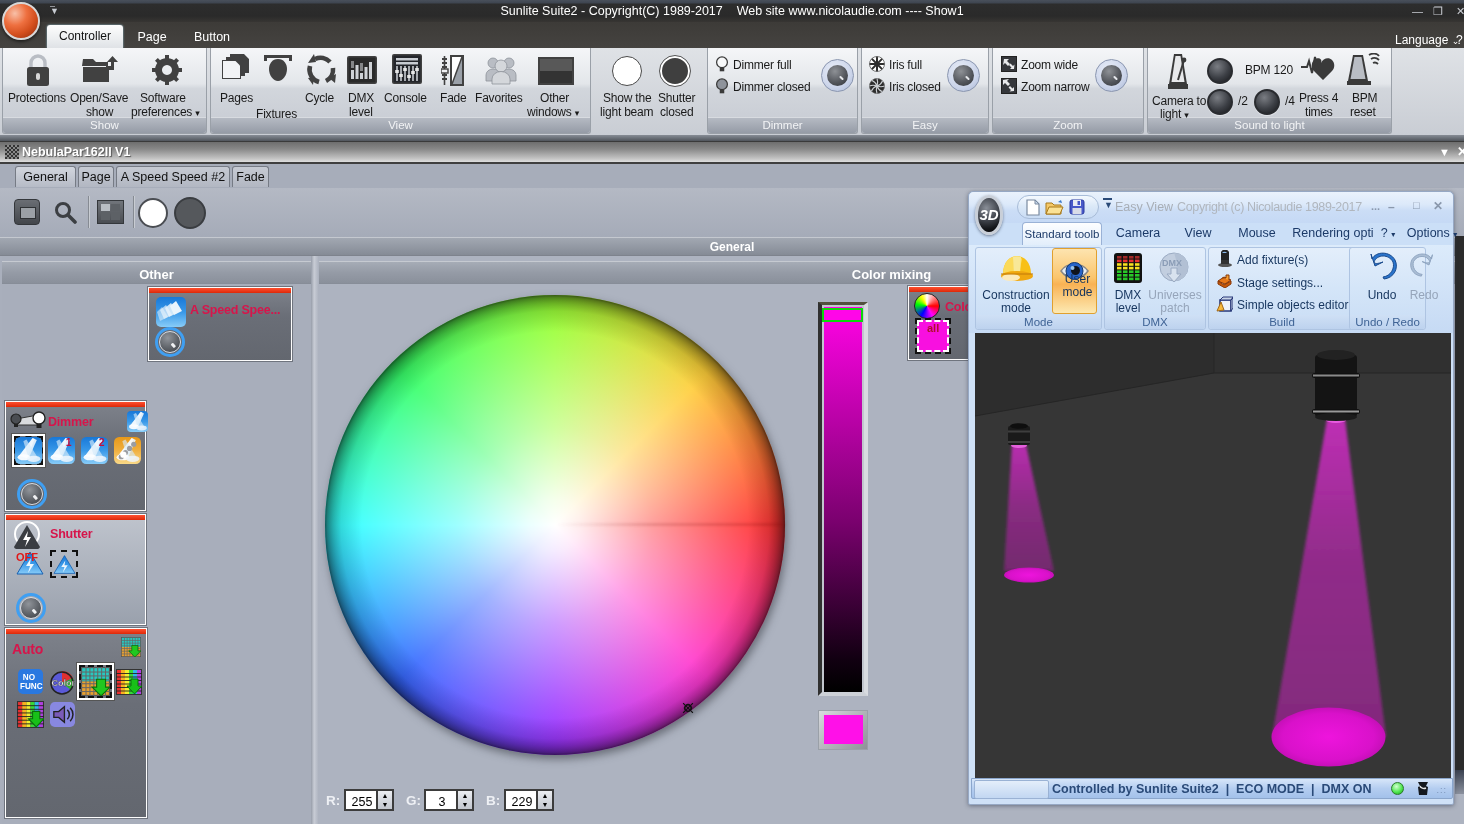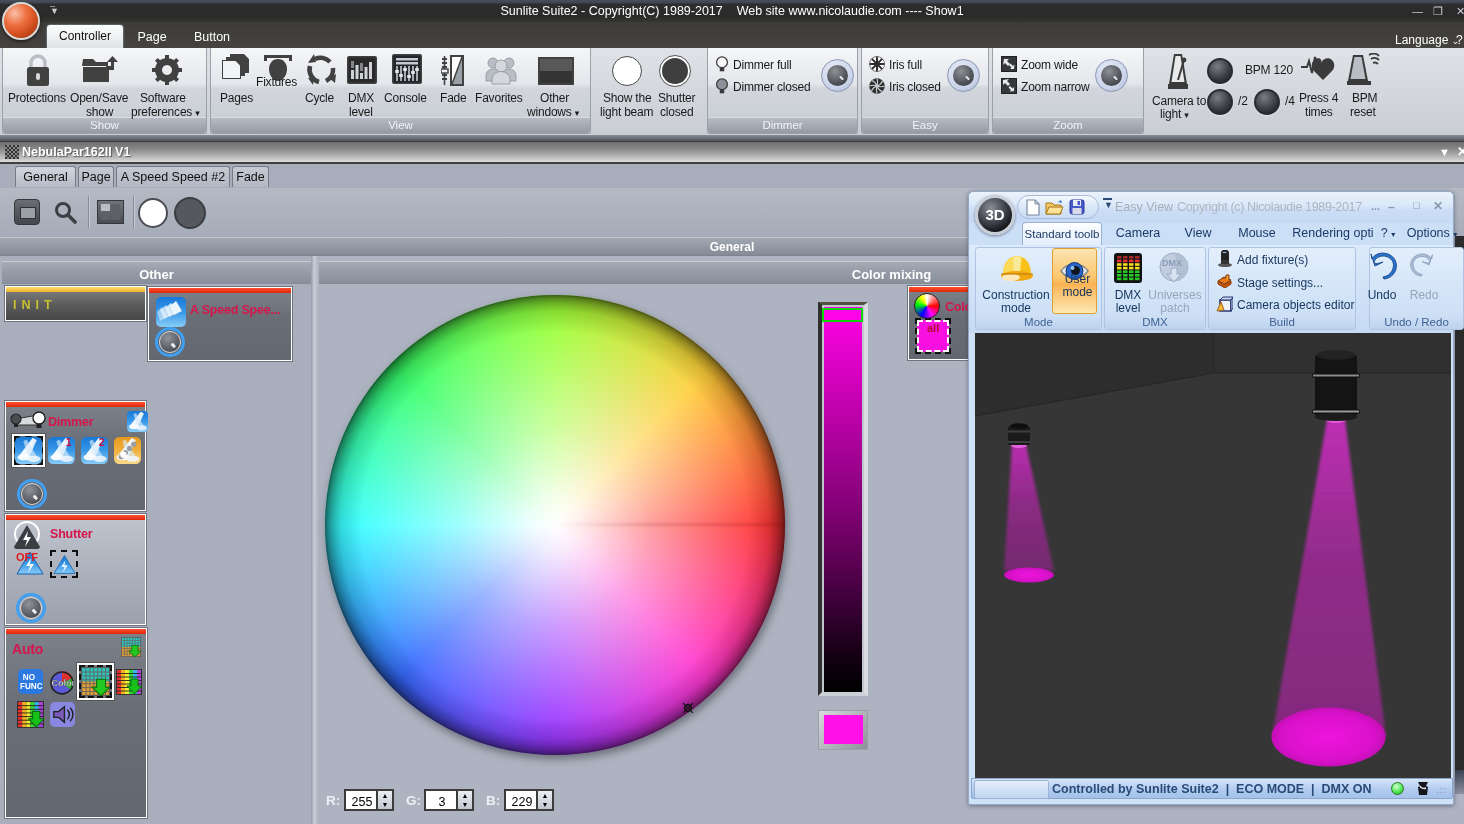--- a/index.html
+++ b/index.html
@@ -185,7 +185,7 @@
  <path d="M0 0 h28 v6 h-3 v-3 h-22 v3 h-3 z" fill="#414141"></path>
  <path d="M14 4 c6 0 9 5 9 10 c0 6-4 12-9 12 c-5 0-9-6-9-12 c0-5 3-10 9-10z" fill="#414141"></path>
     </svg>
-<div class="abs rtxt" style="left:256px;top:75px">Fixtures</div>
+<div class="abs rtxt" style="left:256px;top:107px">Fixtures</div>
 <svg class="abs" style="left:306px;top:54px" width="30" height="32" viewBox="0 0 30 32">
  <g fill="none" stroke="#414141" stroke-width="4.6">
   <path d="M9 5 a13 13 0 0 1 15 3"></path>

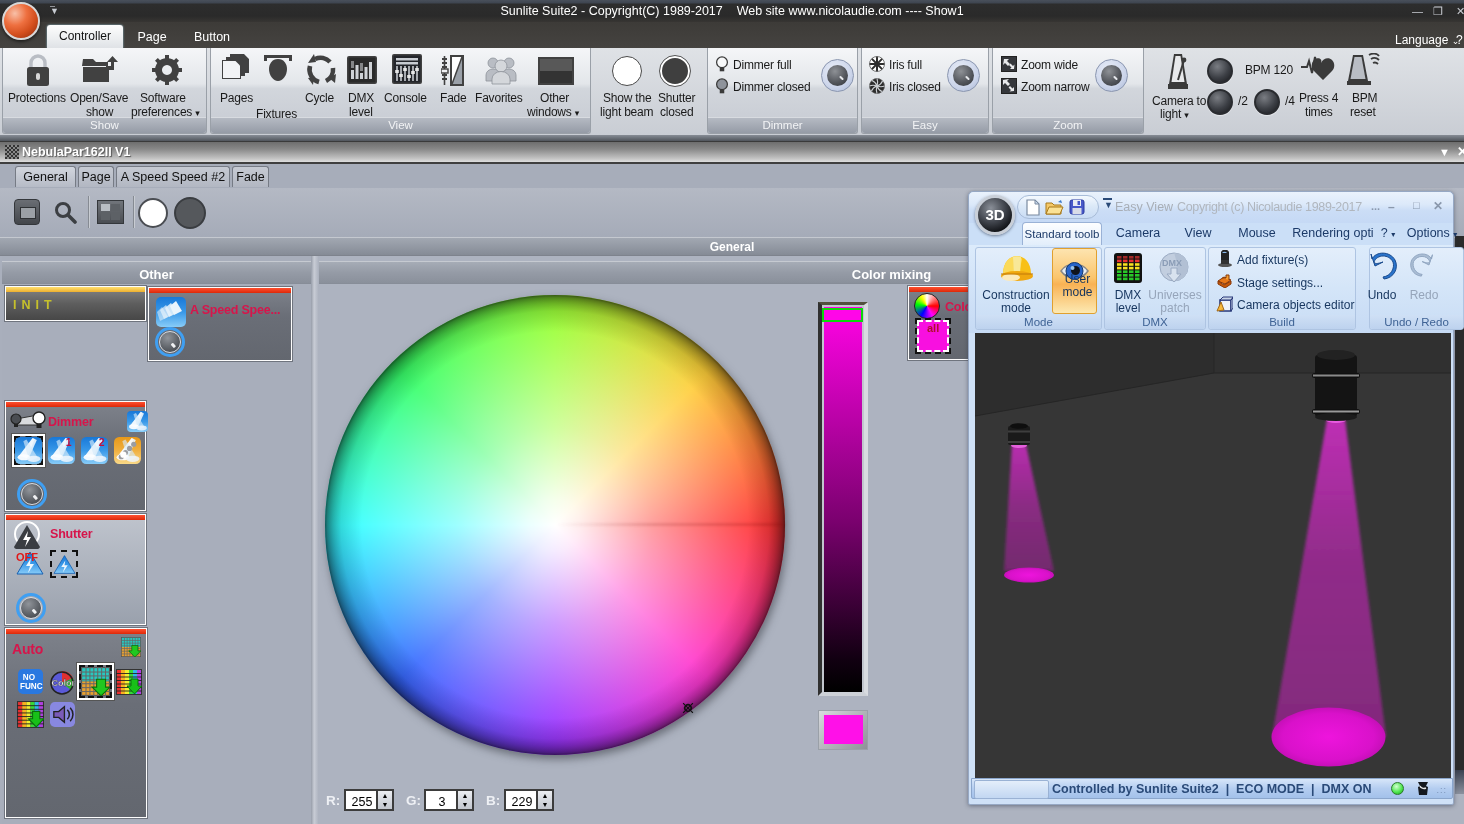--- a/index.html
+++ b/index.html
@@ -143,6 +143,9 @@
     </div>
 <div id="gZoom" class="abs rgroup" style="left:992px;width:152px">
       <div class="rlabel">Zoom</div>
+    </div>
+<div id="gStl" class="abs rgroup" style="left:1147px;width:245px">
+      <div class="rlabel">Sound to light</div>
     </div>
 
 <svg class="abs" style="left:25px;top:54px" width="26" height="35" viewBox="0 0 26 35">

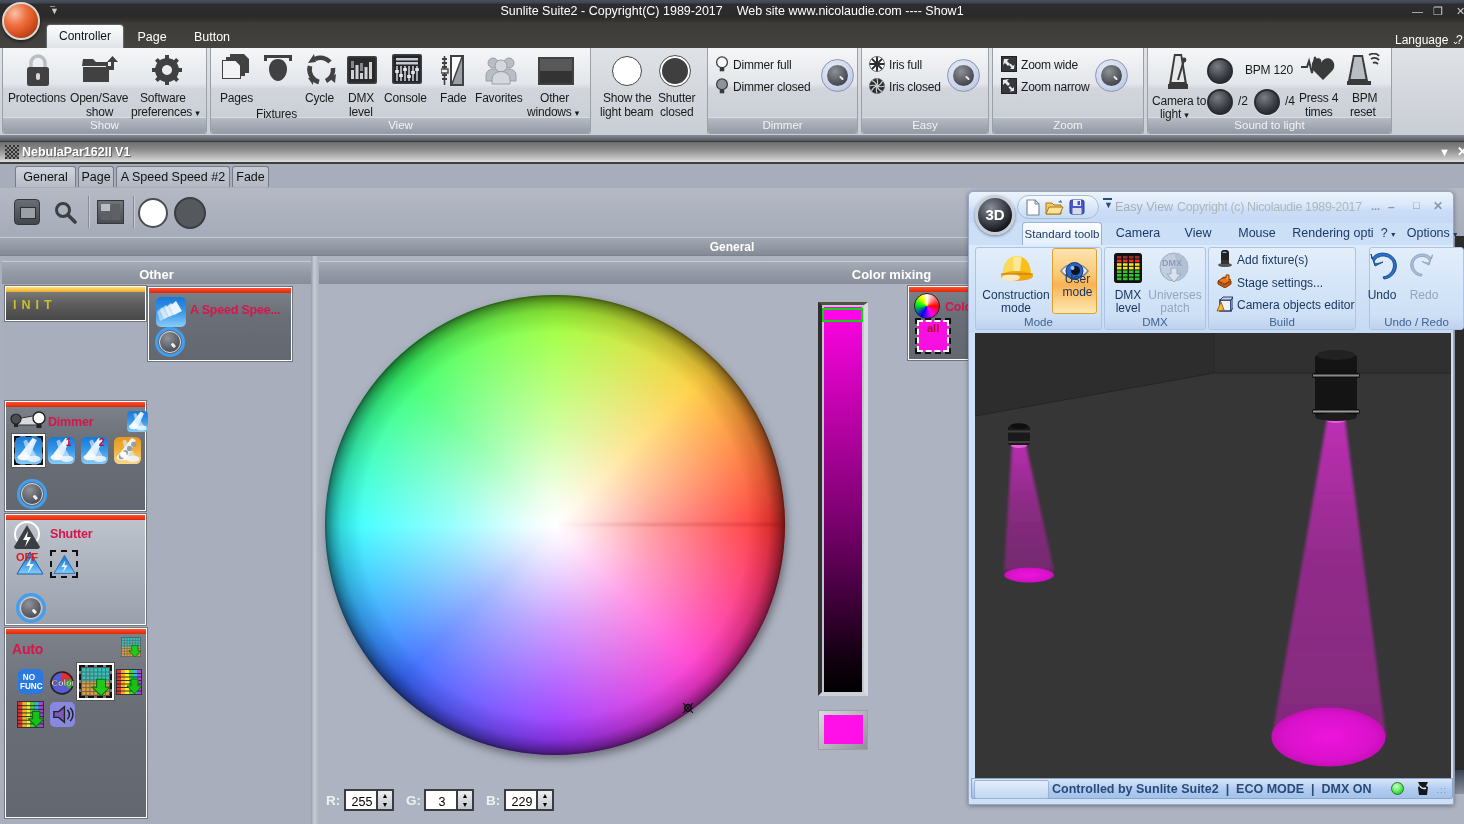--- a/index.html
+++ b/index.html
@@ -726,10 +726,10 @@
  <div style="position:absolute;left:444px;top:7px;color:#8a98ac;font-weight:bold;font-size:11px">□</div>
  <div style="position:absolute;left:464px;top:7px;color:#8a98ac;font-weight:bold;font-size:12px">✕</div>
 
- <div style="position:absolute;left:6px;top:3px;width:40px;height:40px;border-radius:50%;
+ <div style="position:absolute;left:6px;top:3px;width:28px;height:40px;border-radius:50%;
   background:radial-gradient(circle at 38% 30%,#8a8f98 0,#40444c 45%,#14161a 75%,#000 100%);
   border:3px solid #c9cfd8;box-shadow:0 1px 3px rgba(20,30,50,.5);box-sizing:border-box;
-  color:#fff;font-weight:bold;font-size:15px;text-align:center;line-height:34px;">3D</div>
+  color:#fff;font-weight:bold;font-size:15px;text-align:center;line-height:34px;font-style:italic">3D</div>
 
  <div style="position:absolute;left:53px;top:30px;width:80px;height:23px;background:linear-gradient(#fdfeff,#eef5fd 55%,#e2eefb);
   border:1px solid #9ab2d6;border-bottom:none;border-radius:4px 4px 0 0;box-sizing:border-box;

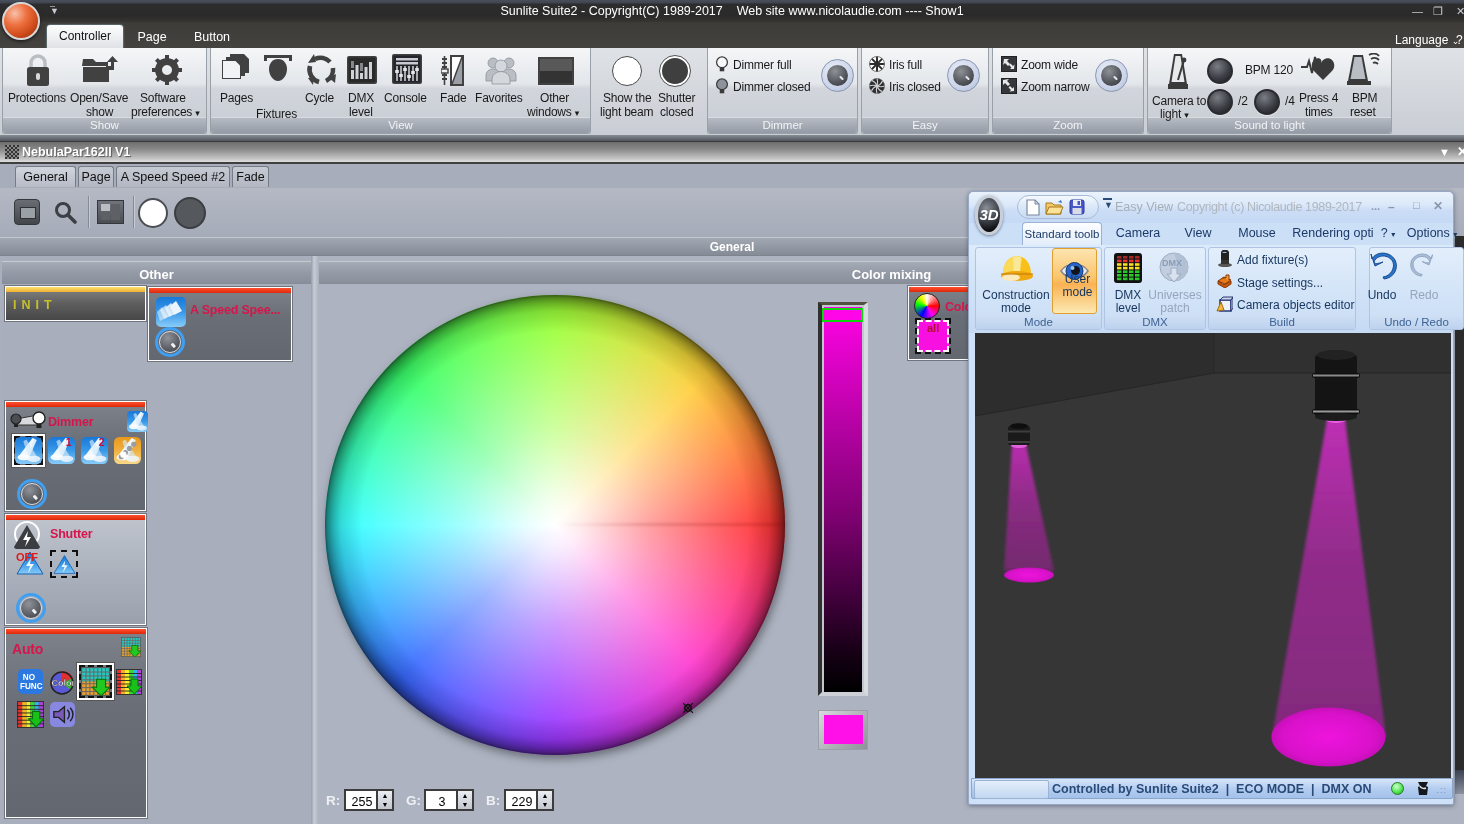--- a/index.html
+++ b/index.html
@@ -520,10 +520,6 @@
  </defs>
 </svg>
 
-<div class="abs blk blkinit" style="left:5px;top:286px;width:141px;height:35px;background:linear-gradient(#858585,#5e5e5e 50%,#474747)">
- <div class="bar" style="background:linear-gradient(#ffe070,#edaf2e)"></div>
- <div class="btxt" style="left:7px;top:11px;color:#c5c02c;letter-spacing:5px;font-size:12.5px">INIT</div>
-    </div>
 <div class="abs blk blkdark" style="left:148px;top:287px;width:144px;height:74px">
  <div class="bar"></div>
  <svg style="position:absolute;left:7px;top:9px" width="30" height="30" viewBox="0 0 30 30">

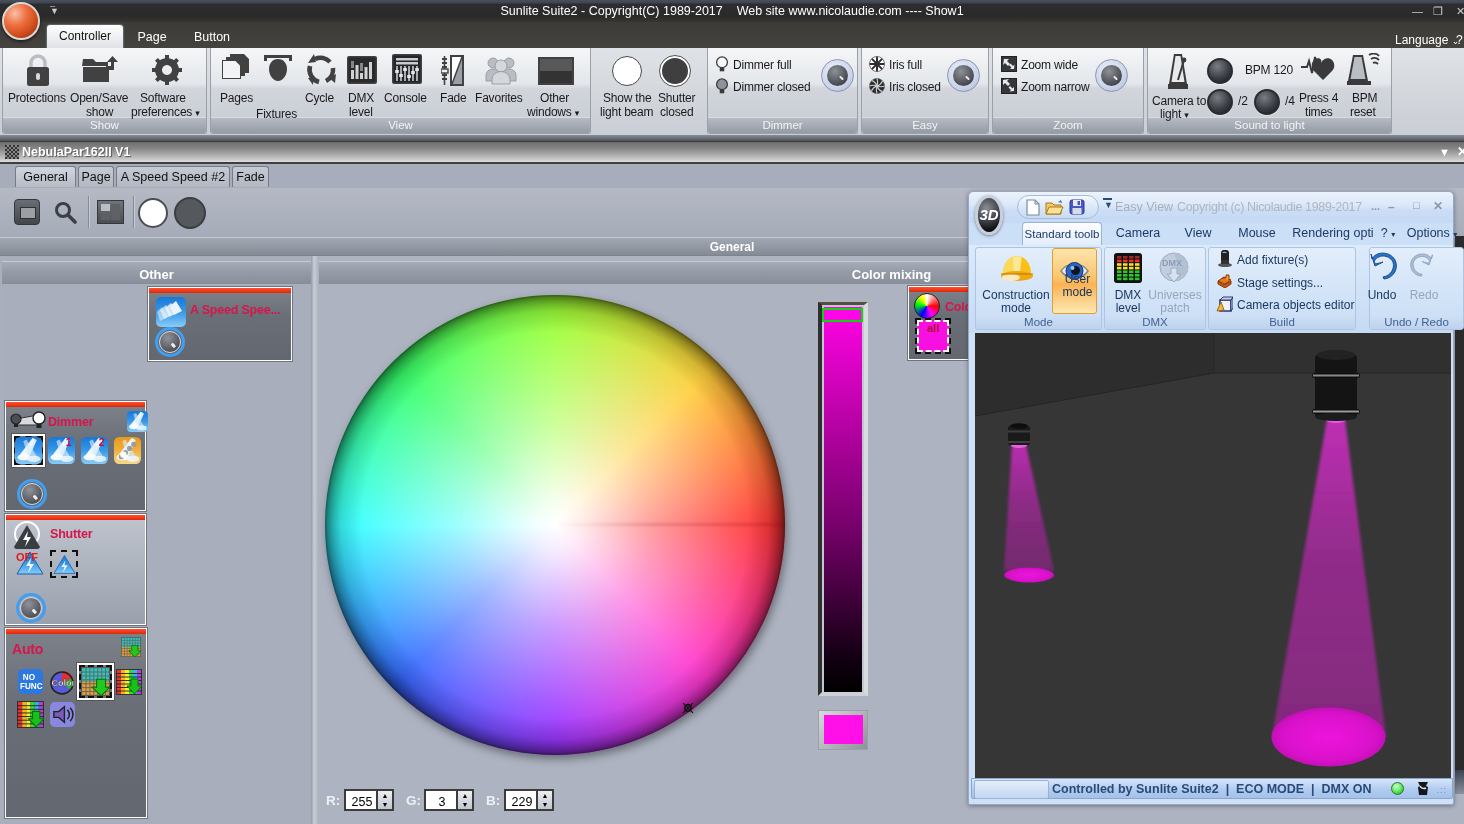--- a/index.html
+++ b/index.html
@@ -818,7 +818,7 @@
   <path d="M5 5 l3-3 h11 l-3 3z M16 5 l2-3 v11 l-2 3z" fill="#c8d4e8" stroke="#283878" stroke-width="1"></path>
   <path d="M2 16 l4-9 3 8z" fill="#f8b838" stroke="#a06818" stroke-width="1"></path>
       </svg>
- <div class="evtxt" style="left:268px;top:107px">Camera objects editor</div>
+ <div class="evtxt" style="left:268px;top:107px">Simple objects editor</div>
 
  <svg style="position:absolute;left:398px;top:60px" width="30" height="28" viewBox="0 0 30 28">
   <path d="M4 2 L8 14 L16 10 C10 12 8 12 7 10 C10 2 22 2 26 10 C28 16 24 24 16 25 L17 27 C27 26 32 16 28 8 C23-1 9-1 5 7z" fill="#2a74cc" stroke="#1a4a8c" stroke-width="1"></path>

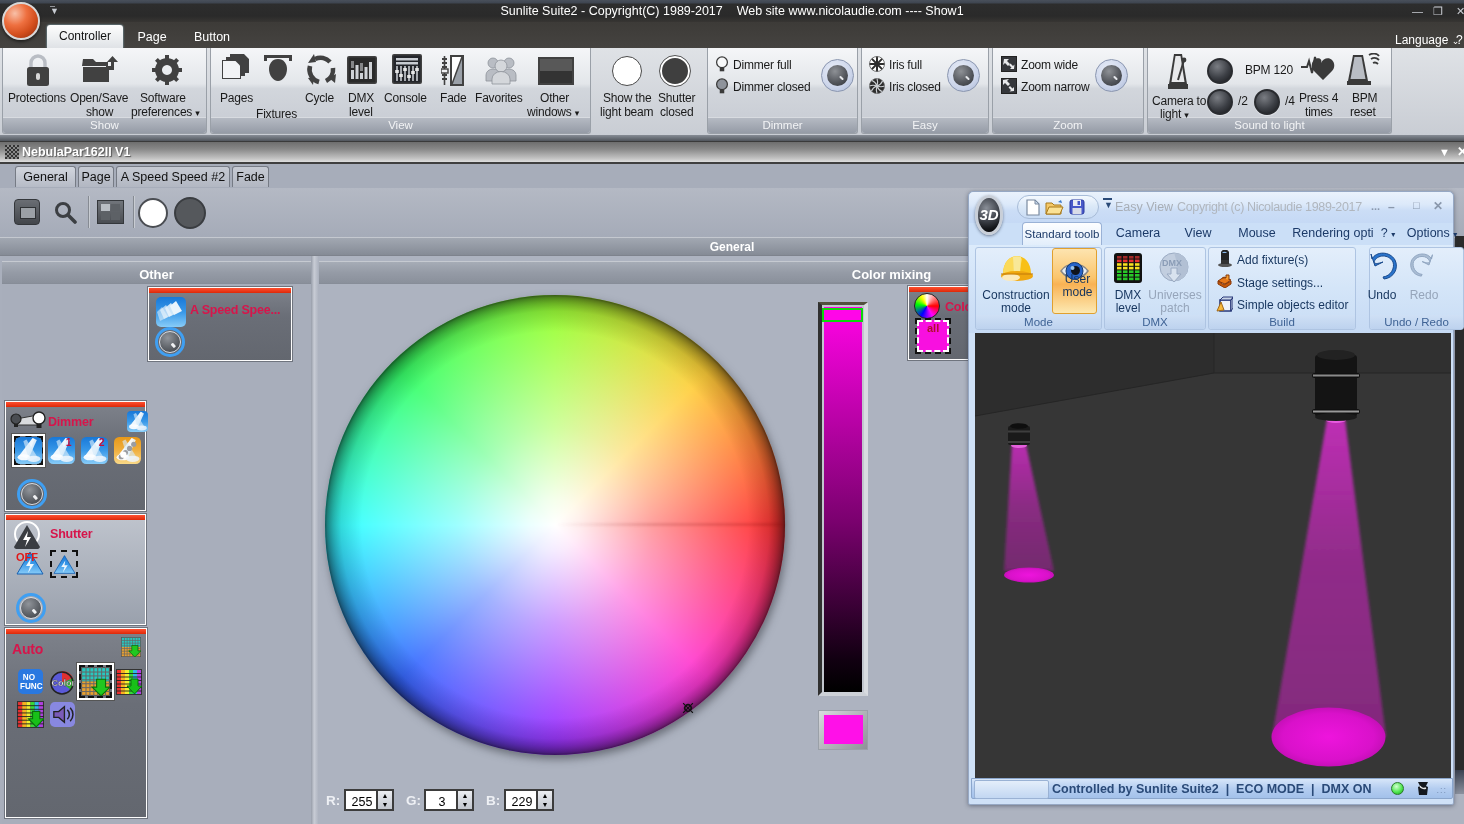--- a/index.html
+++ b/index.html
@@ -692,7 +692,7 @@
  <div class="evgroup" style="left:239px;width:148px">
         <div class="evglabel">Build</div>
       </div>
- <div class="evgroup" style="left:400px;width:95px">
+ <div class="evgroup" style="left:380px;width:77px">
         <div class="evglabel">Undo / Redo</div>
       </div>
 

